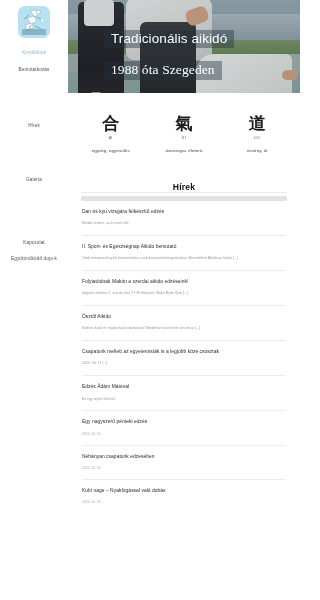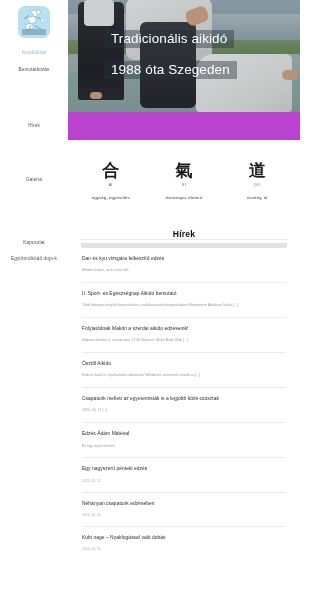--- a/index.html
+++ b/index.html
@@ -47,7 +47,7 @@
 
   
   .hero {
-    position: relative; width: 232px; height: 140px; overflow: hidden;
+    position: relative; width: 232px; height: 93px; overflow: hidden;
     background: #d946ef;
   }
   .hero-photo { position: absolute; inset: 0; }

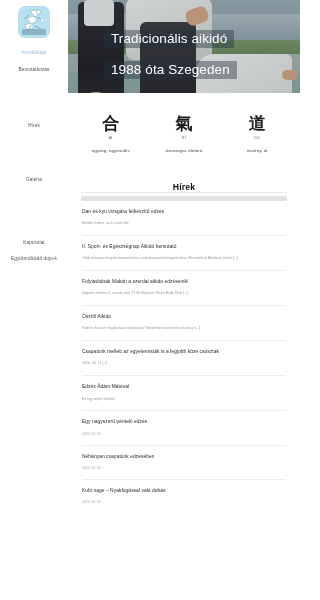--- a/index.html
+++ b/index.html
@@ -102,7 +102,7 @@
     white-space: nowrap;
   }
   .hl1 { left:36px; top:30px; font-size:13.5px; letter-spacing:.1px; }
-  .hl2 { left:36px; top:61px; font-size:13.5px; letter-spacing:.1px; }
+  .hl2 { left:36px; top:61px; font-size:13.5px; letter-spacing:.1px;font-family:Liberation Serif, serif; }
 
   
   .kanji-row {

